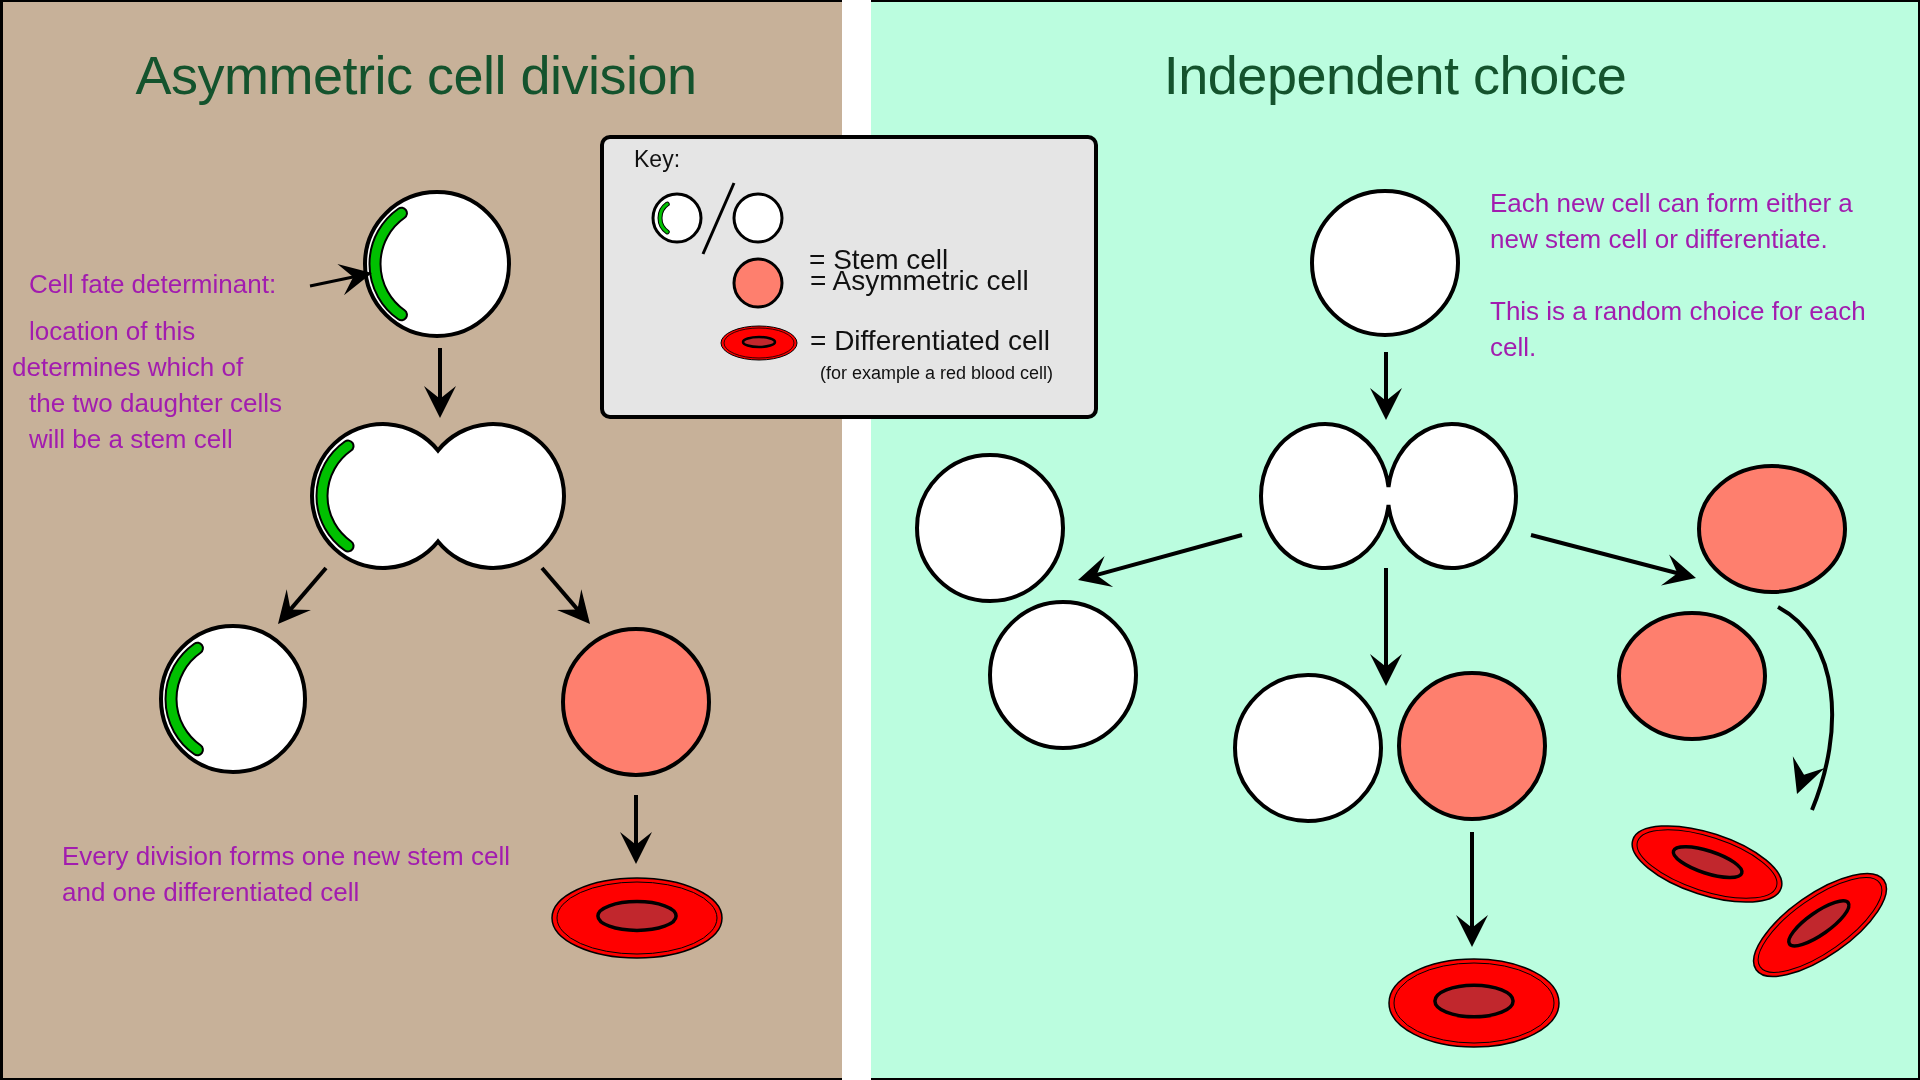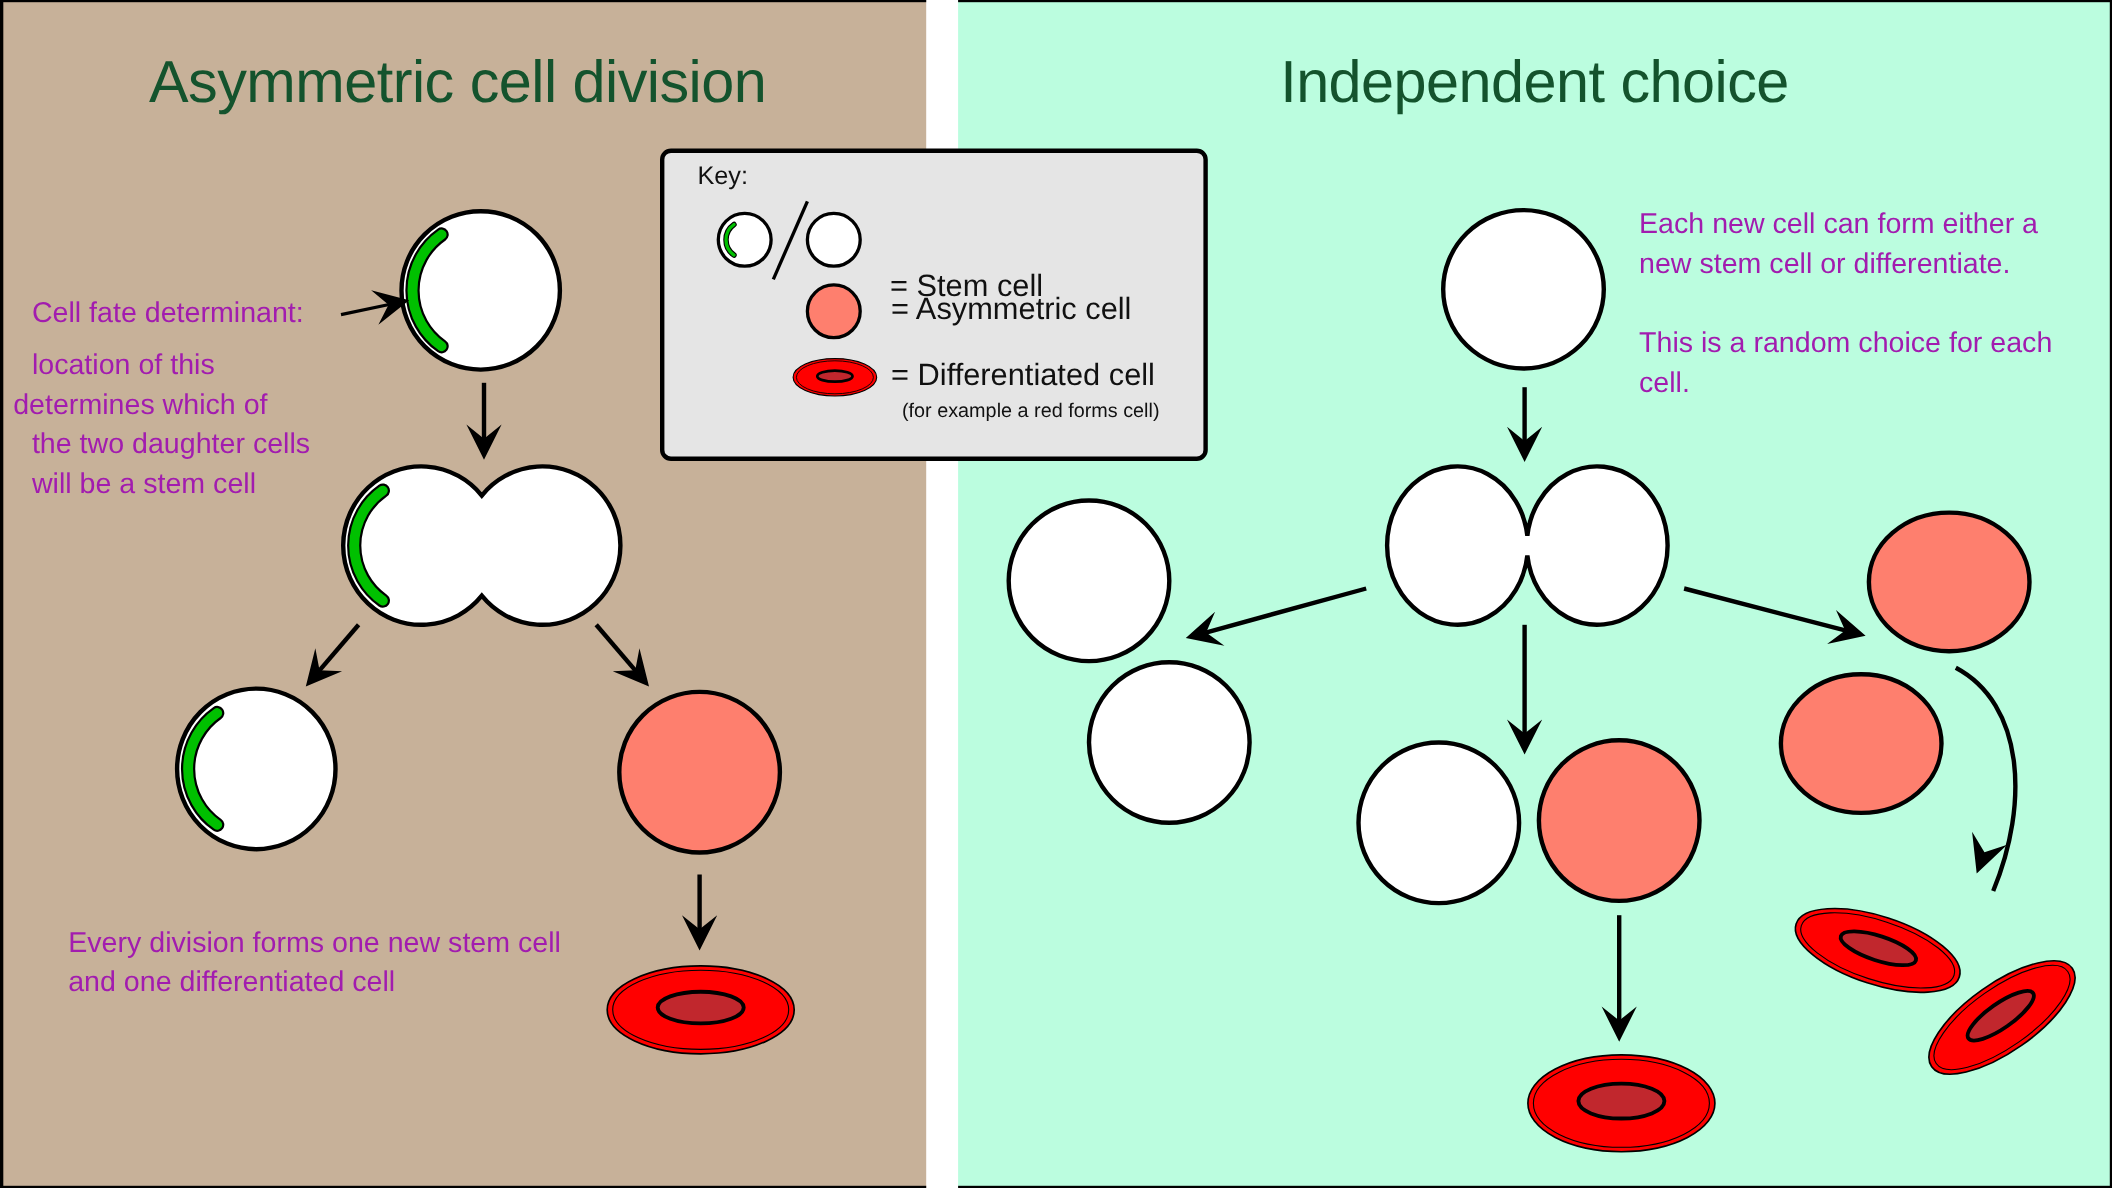--- a/index.html
+++ b/index.html
@@ -167,6 +167,6 @@
 <div class="key-label" style="left:809px; top:204px;margin-top:40px;">= Stem cell</div>
 <div class="key-label" style="left:810px; top:265px;">= Asymmetric cell</div>
 <div class="key-label" style="left:810px; top:325px;">= Differentiated cell</div>
-<div class="key-note" style="left:820px; top:363px;">(for example a red forms cell)</div>
+<div class="key-note" style="left:820px; top:363px;">(for example a red blood cell)</div>
 
 </body></html>

